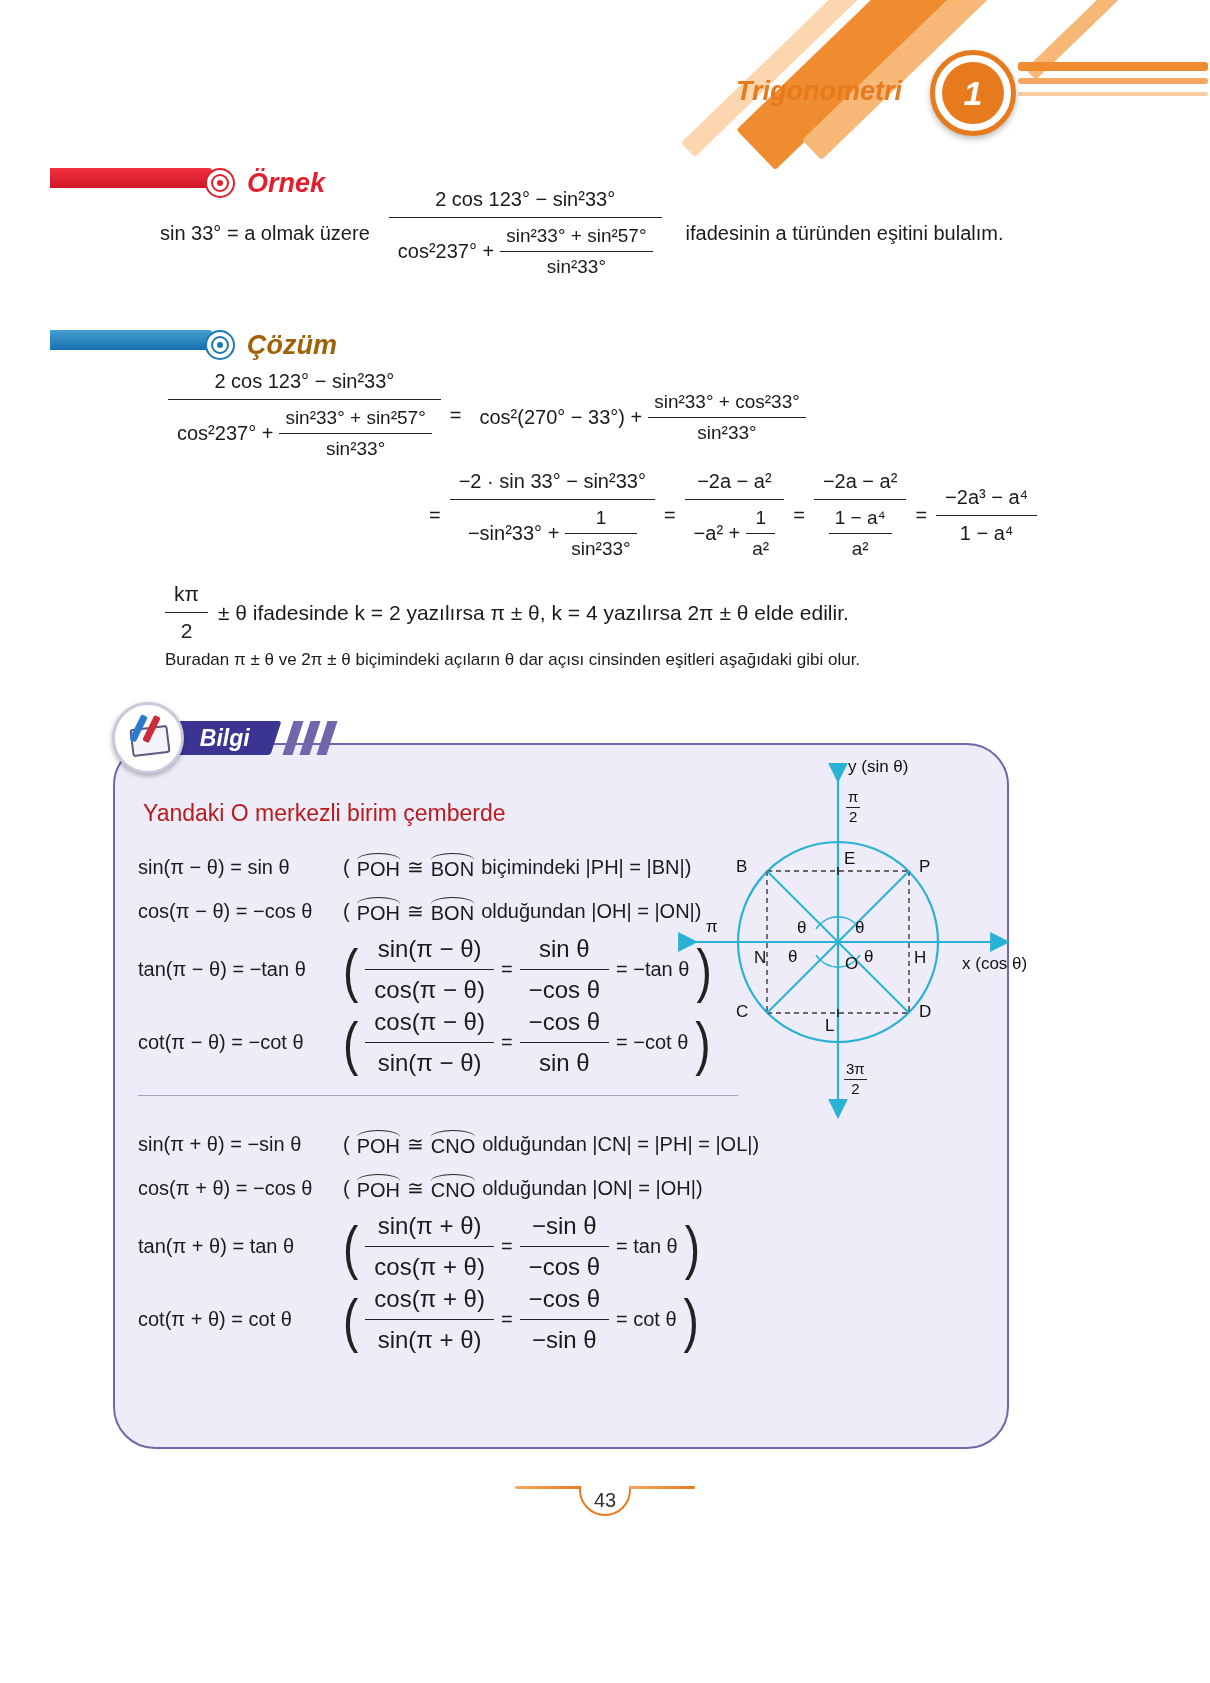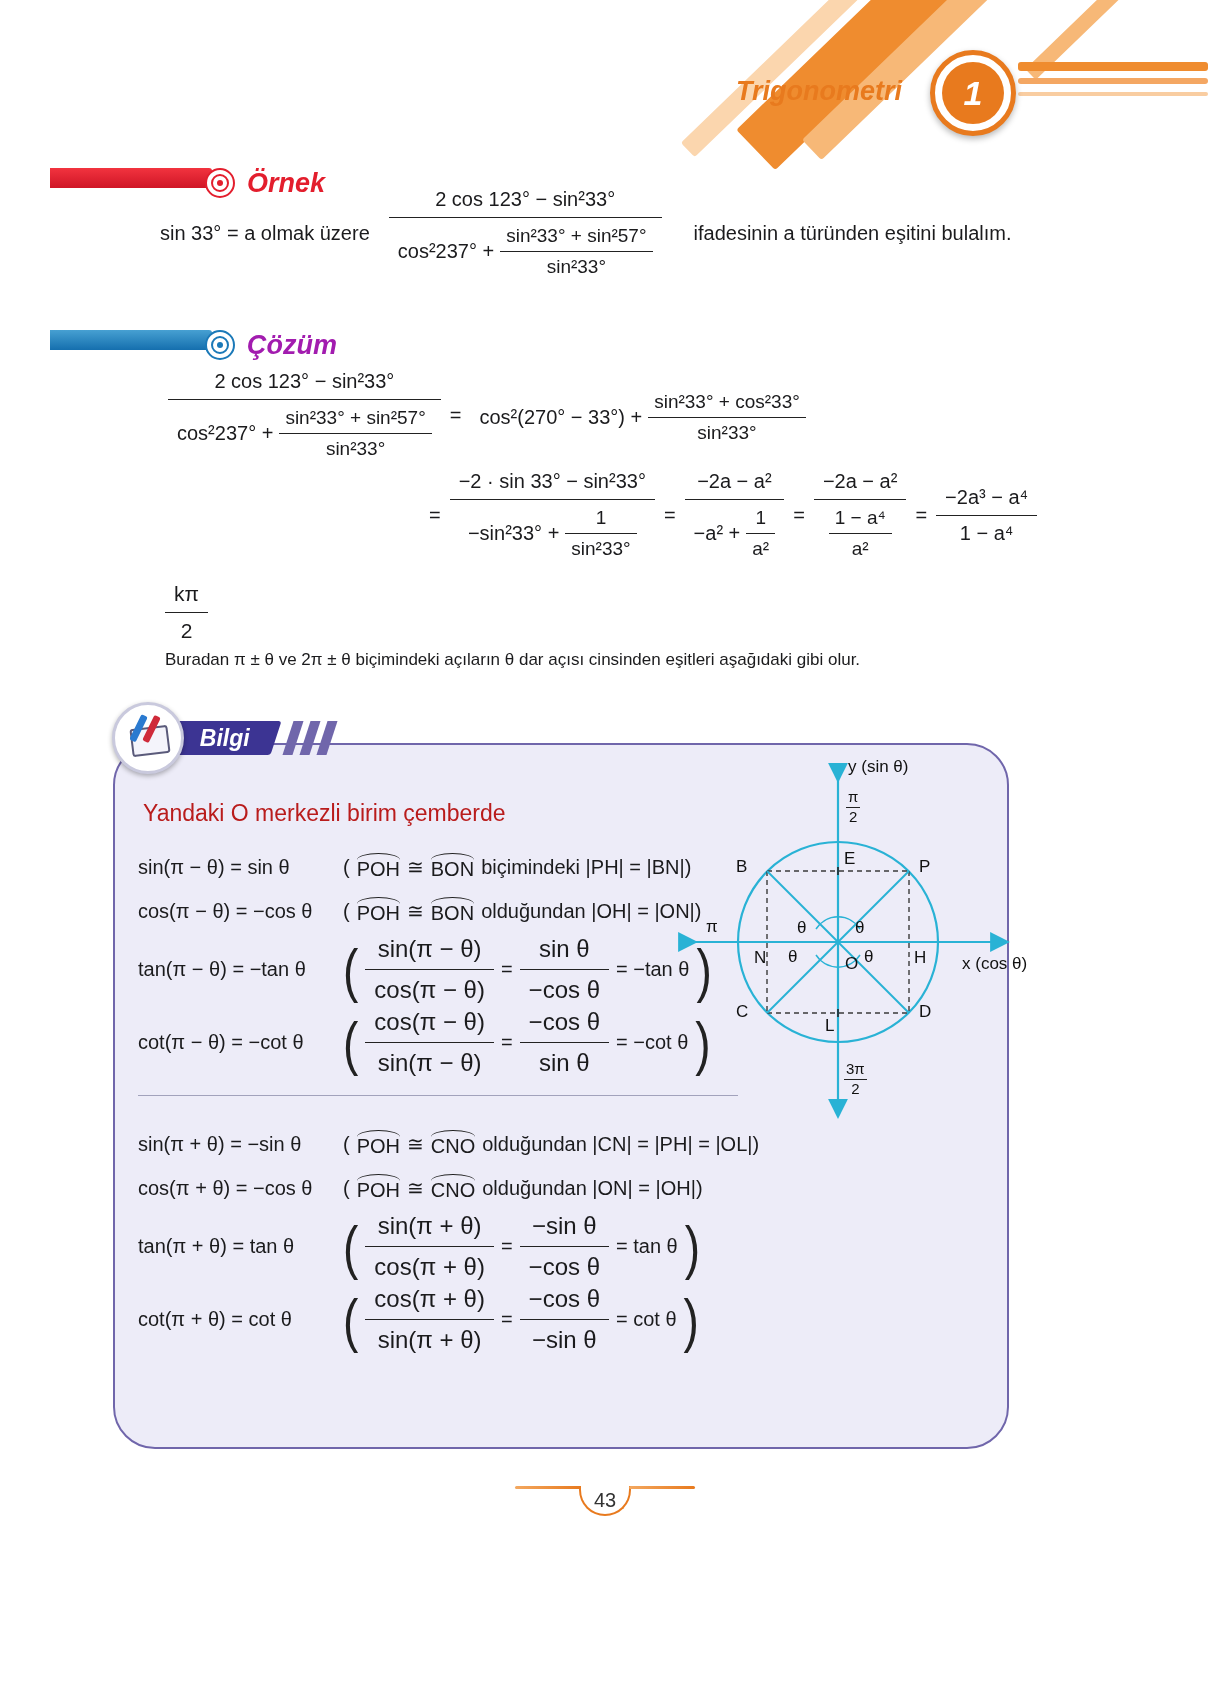--- a/index.html
+++ b/index.html
@@ -129,7 +129,7 @@
       </span>
     </span>
   </span>
-  <span style="margin-left:32px">ifadesinin a türünden eşitini bulalım.</span>
+  <span style="margin-left:24px">ifadesinin a türünden eşitini bulalım.</span>
 </div>
 
 <div class="banner blue" style="left:50px;top:330px">

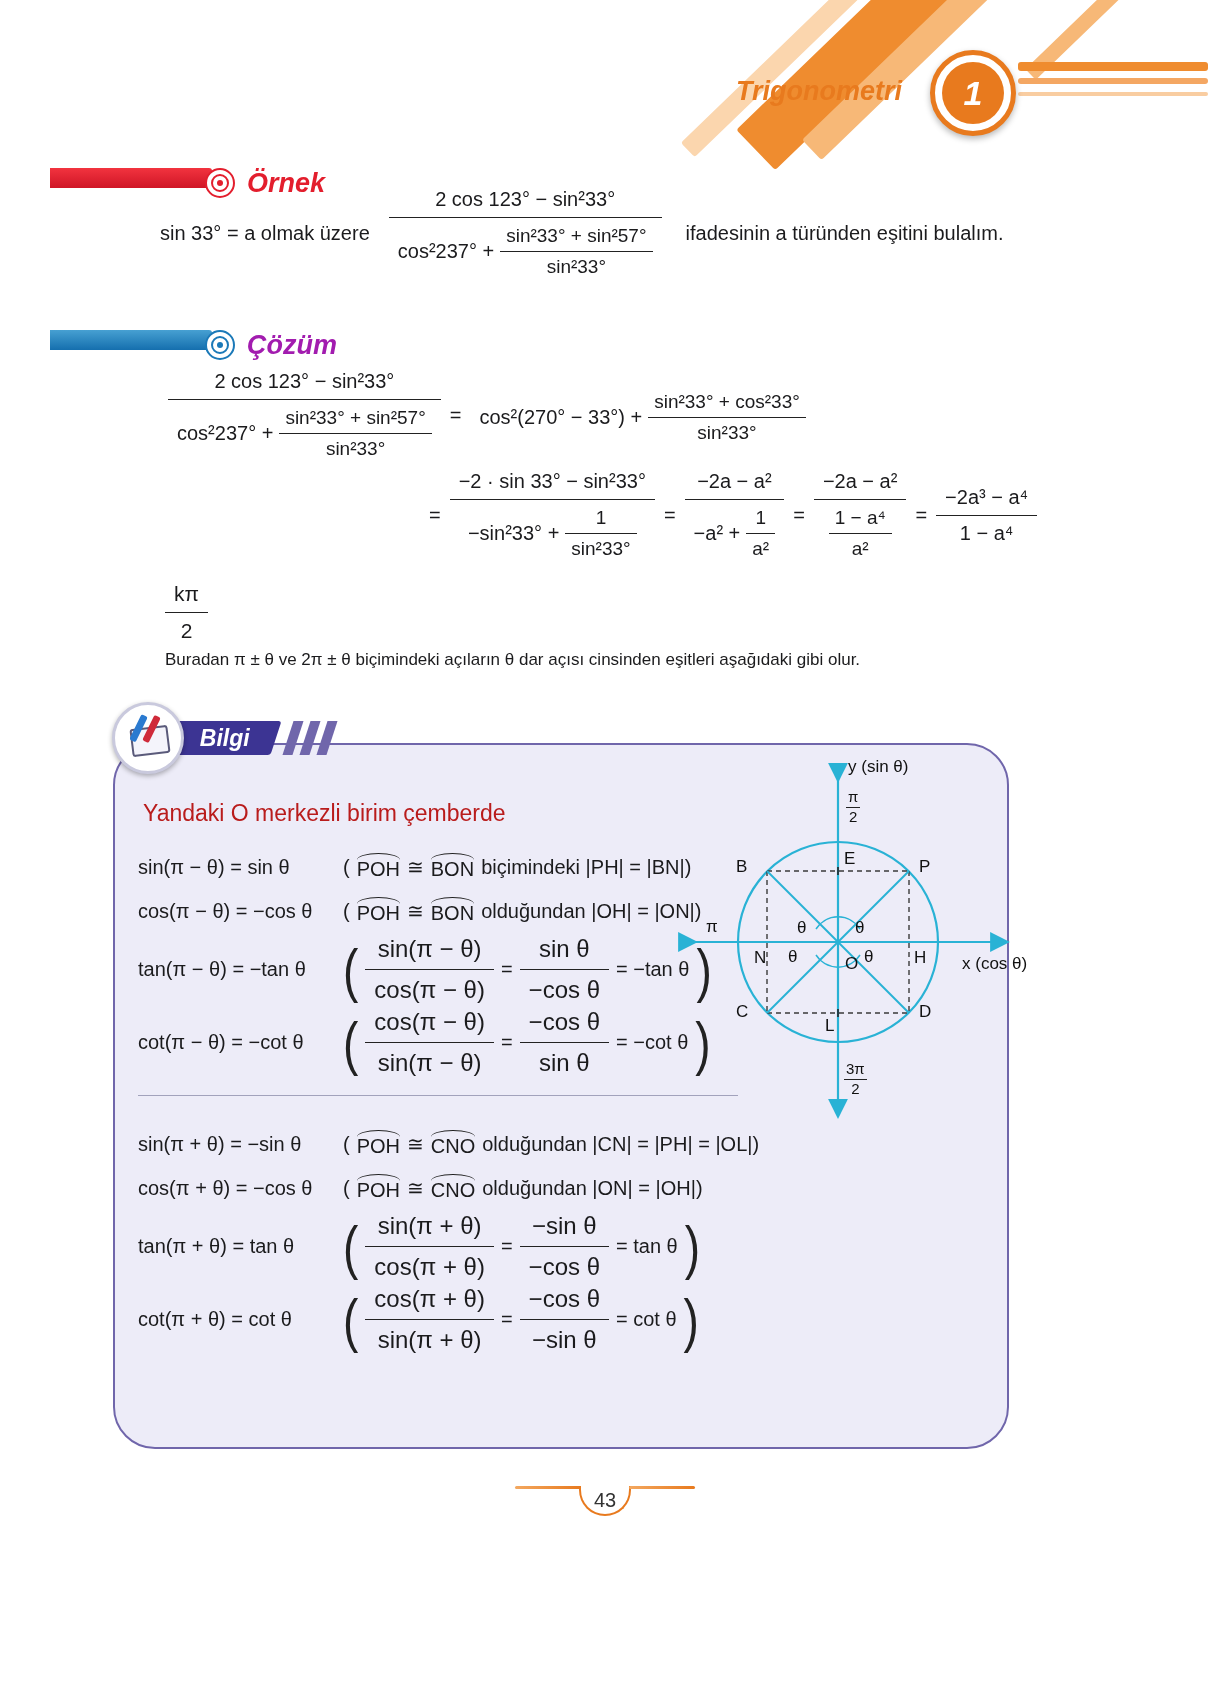--- a/index.html
+++ b/index.html
@@ -36,7 +36,7 @@
   .banner.blue .bar{background:linear-gradient(180deg,#47a0d2,#156fae)}
   .banner.blue .rings,.banner.blue .mid{border-color:#1b79b8}
   .banner.blue .dot{background:#1b79b8}
-  .banner.blue .blabel{color:#a21caf}
+  .banner.blue .blabel{color:#a16207}
 
   
   .math{position:absolute;display:flex;align-items:center;font-size:20px;color:#1b1b1d;white-space:nowrap}

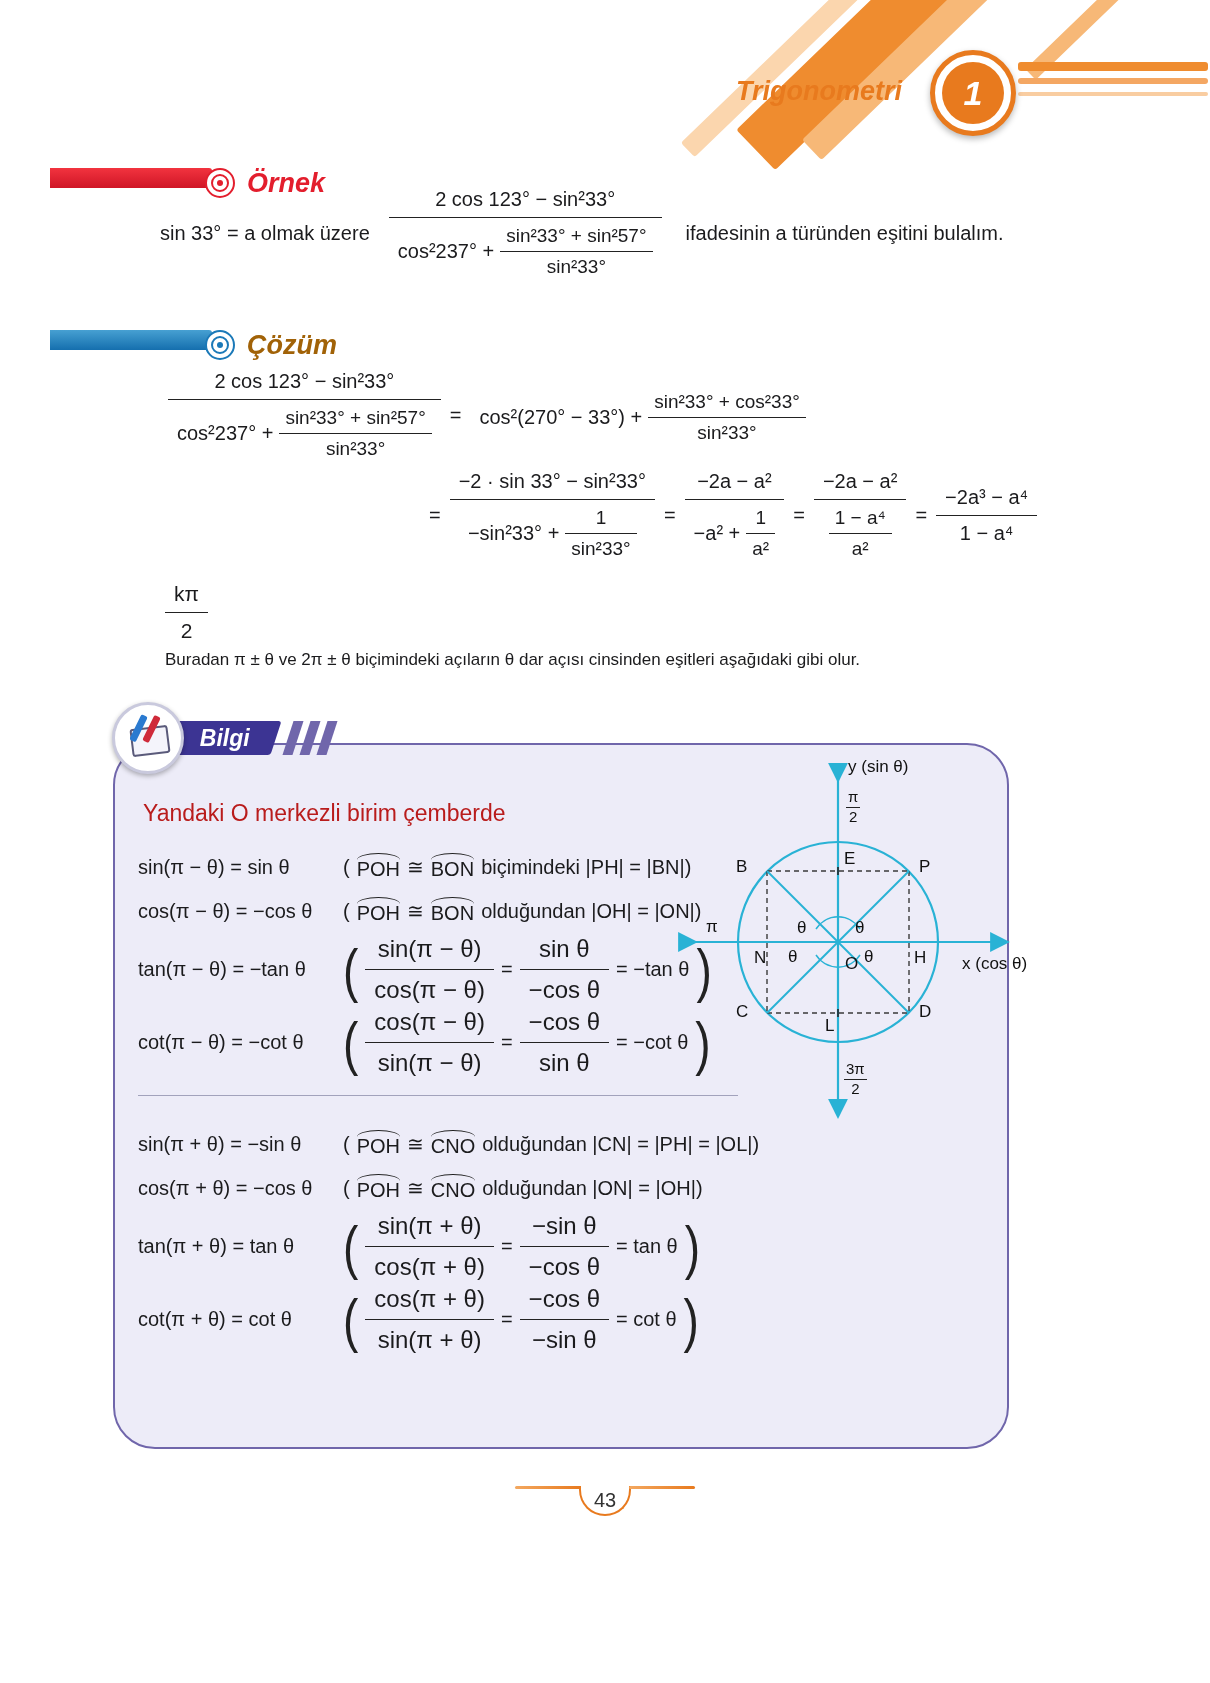--- a/index.html
+++ b/index.html
@@ -210,6 +210,7 @@
     <span class="num">kπ</span>
     <span class="den">2</span>
   </span>
+  <span style="margin-left:10px">± θ ifadesinde k = 2 yazılırsa π ± θ,  k = 4 yazılırsa 2π ± θ elde edilir.</span>
 </div>
 
 <div class="plain" style="left:165px;top:650px">Buradan π ± θ  ve  2π ± θ biçimindeki açıların θ dar açısı cinsinden eşitleri aşağıdaki gibi olur.</div>

